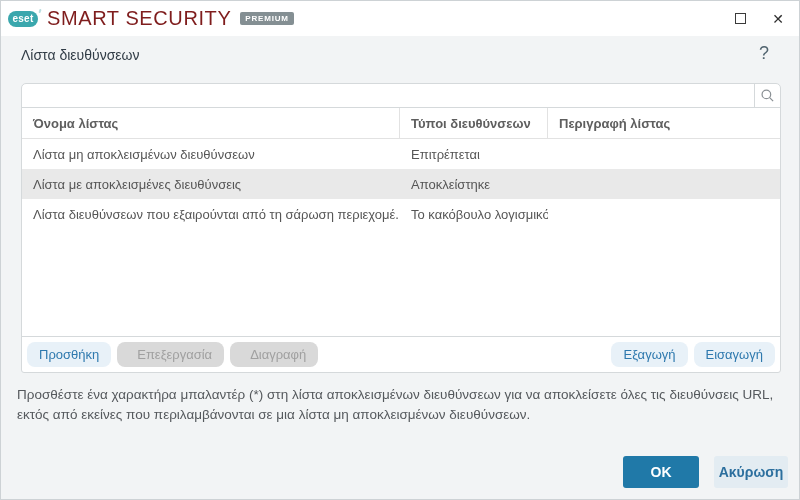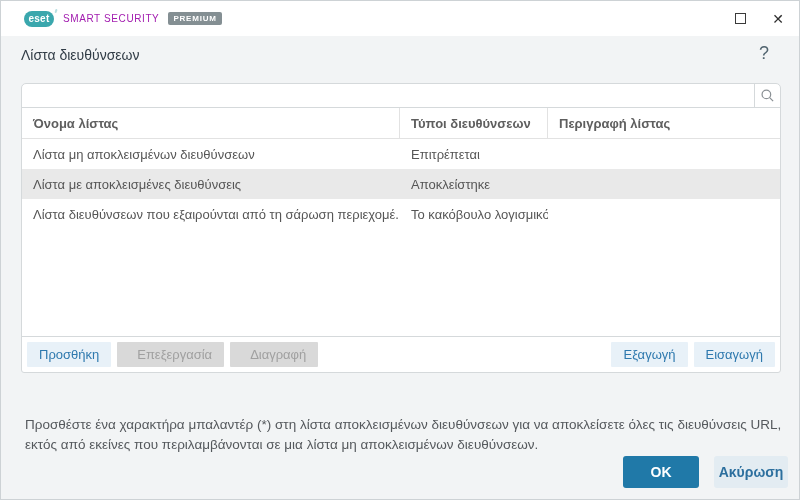--- a/index.html
+++ b/index.html
@@ -17,7 +17,7 @@
     position: absolute; left: 0; top: 0; width: 800px; height: 35px;
     background: #ffffff;
     display: flex; align-items: center; justify-content: space-between;
-    padding: 0 10px 0 23px;
+    padding: 0 10px 0 7px;
   }
   .brand { display: flex; align-items: center; gap: 9px; }
   .logo {

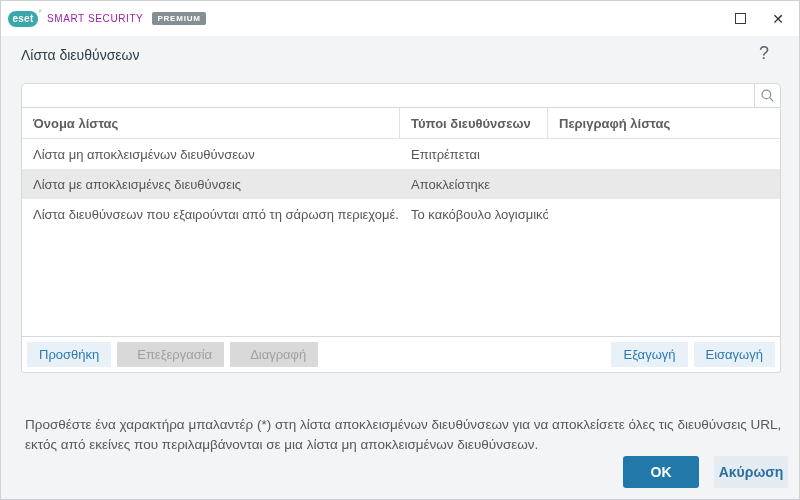--- a/index.html
+++ b/index.html
@@ -33,7 +33,7 @@
     transform: rotate(18deg);
   }
   .product {
-    color: #a21caf; font-size: 10px; letter-spacing: 0.6px;
+    color: #7f1d1d; font-size: 20px; letter-spacing: 0.6px;
   }
   .premium {
     background: #848f93; color: #ffffff;

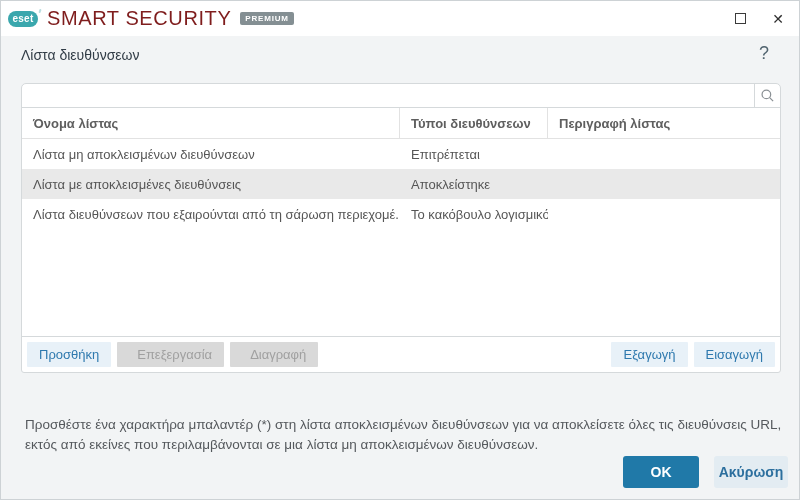--- a/index.html
+++ b/index.html
@@ -100,7 +100,7 @@
     display: flex; align-items: center; gap: 6px; padding: 0 5px;
   }
   .btn {
-    border: none; border-radius: 1px; font-size: 13px;
+    border: none; border-radius: 8px; font-size: 13px;
     padding: 5px 12px; cursor: pointer;
     font-family: "Liberation Sans", sans-serif;
   }

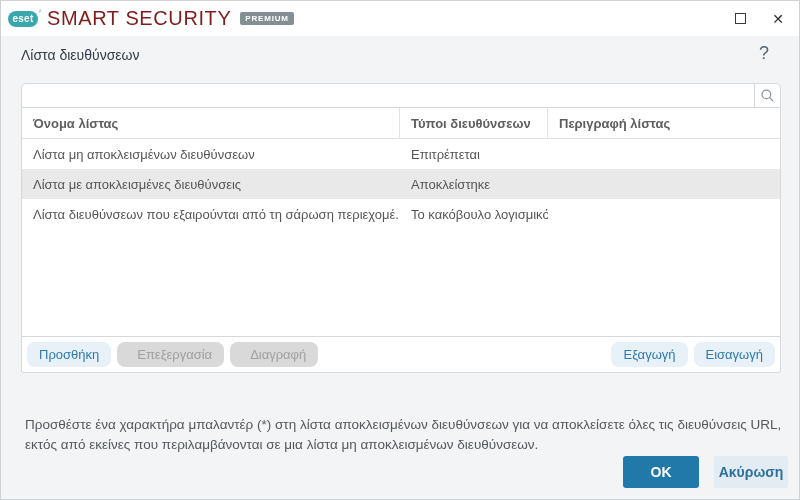--- a/index.html
+++ b/index.html
@@ -110,8 +110,8 @@
 
   
   .hint {
-    position: absolute; left: 24px; top: 384px; width: 758px;
-    font-size: 13.5px; line-height: 20px; color: #55595d; margin-top: 30px;
+    position: absolute; left: 16px; top: 384px; width: 758px;
+    font-size: 13.5px; line-height: 20px; color: #55595d;
   }
   .ok-btn {
     position: absolute; left: 622px; top: 455px; width: 76px; height: 32px;

